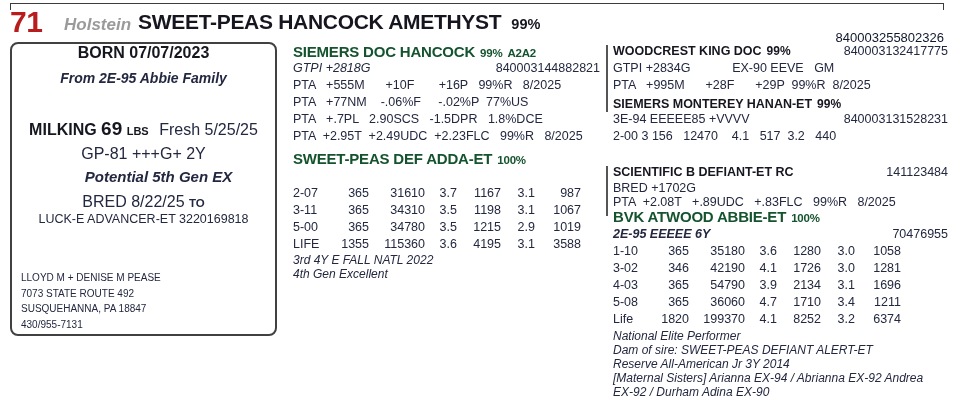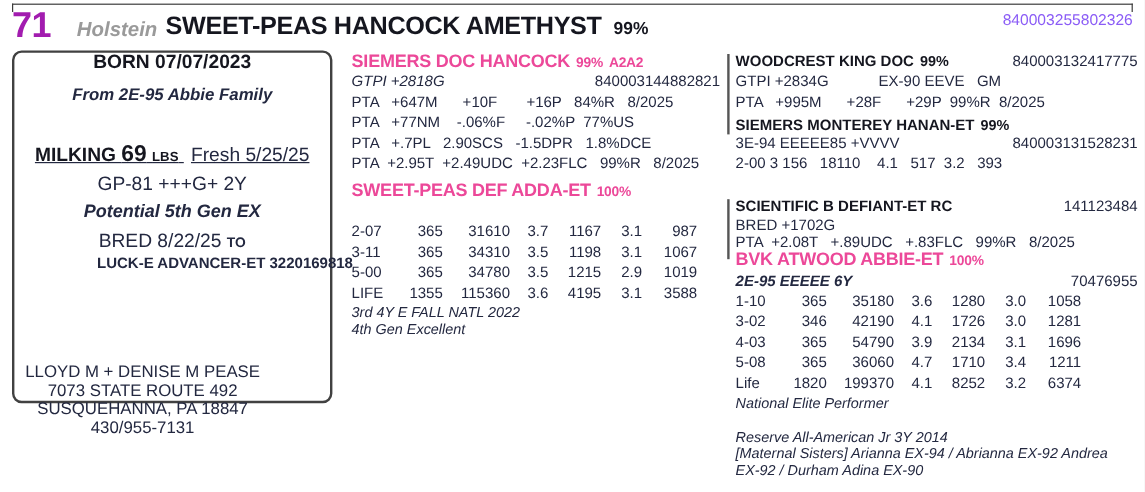--- a/index.html
+++ b/index.html
@@ -13,7 +13,7 @@
   .top-rule .tick.left{left:0;}
   .top-rule .tick.right{right:0;}
   
-  .lot{position:absolute;left:10px;top:5px;font-size:30px;font-weight:700;color:#a21caf;letter-spacing:-0.5px;}
+  .lot{position:absolute;left:10px;top:5px;font-size:30px;font-weight:700;color:#b91c1c;letter-spacing:-0.5px;}
   .breed{position:absolute;left:64px;top:15px;font-size:17px;font-weight:700;font-style:italic;color:#9a9a9a;}
   .title-line{position:absolute;left:138px;top:10px;white-space:nowrap;}
   .title-line .animal-name{font-size:21px;font-weight:700;color:#15161f;letter-spacing:-0.3px;}

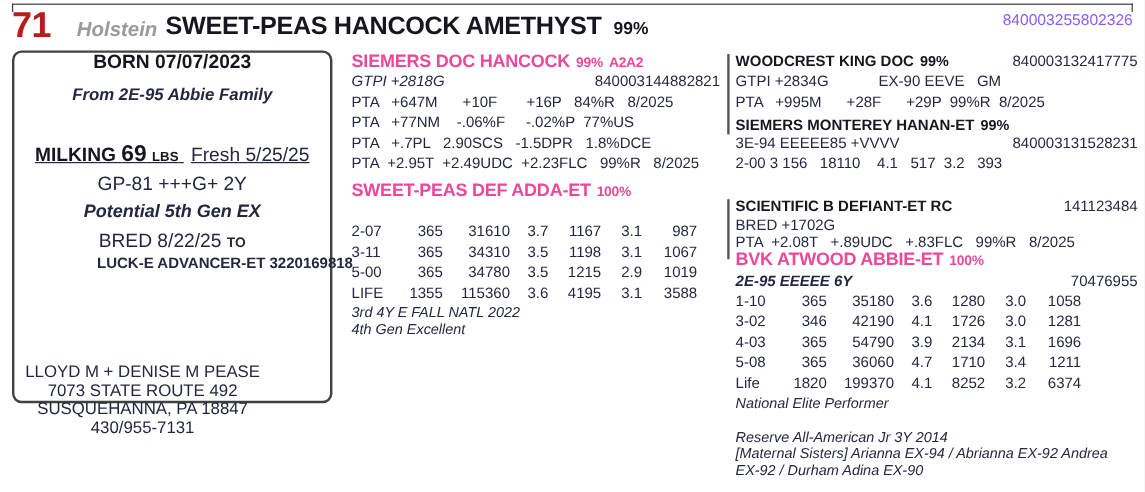--- a/index.html
+++ b/index.html
@@ -18,7 +18,7 @@
   .title-line{position:absolute;left:138px;top:10px;white-space:nowrap;}
   .title-line .animal-name{font-size:21px;font-weight:700;color:#15161f;letter-spacing:-0.3px;}
   .title-line .name-pct{font-size:14.5px;font-weight:700;color:#15161f;margin-left:10px;}
-  .header-reg{position:absolute;right:10px;top:9px;font-size:13px;color:#8b5cf6;}
+  .header-reg{position:absolute;right:10px;top:30px;font-size:13px;color:#0f172a;}
   
   .info-box{position:absolute;left:10px;top:42px;width:263px;height:290px;
     border:2px solid #414141;border-radius:8px;}

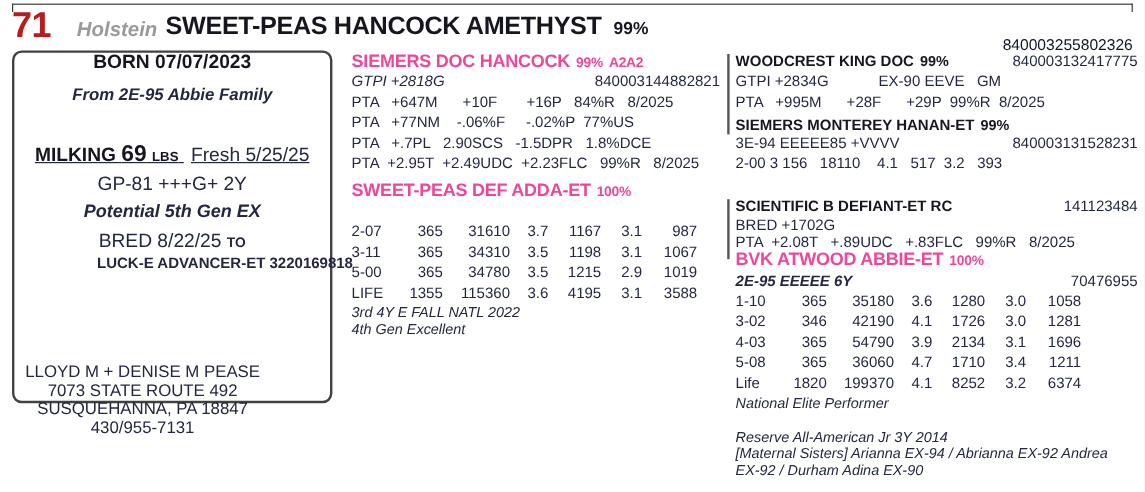--- a/index.html
+++ b/index.html
@@ -44,7 +44,7 @@
   .row{position:absolute;left:0;width:100%;white-space:nowrap;}
   .flexrow{display:flex;justify-content:space-between;align-items:baseline;}
   .pre{white-space:pre;}
-  .ped-name{font-size:15px;font-weight:700;color:#ec4899;letter-spacing:-0.2px;}
+  .ped-name{font-size:15px;font-weight:700;color:#14532d;letter-spacing:-0.2px;}
   .ped-name .pct{font-size:11.5px;margin-left:5px;}
   .ped-name .a2{font-size:11.5px;margin-left:5px;}
   .sm-name{font-size:12.5px;font-weight:700;color:#15161f;}

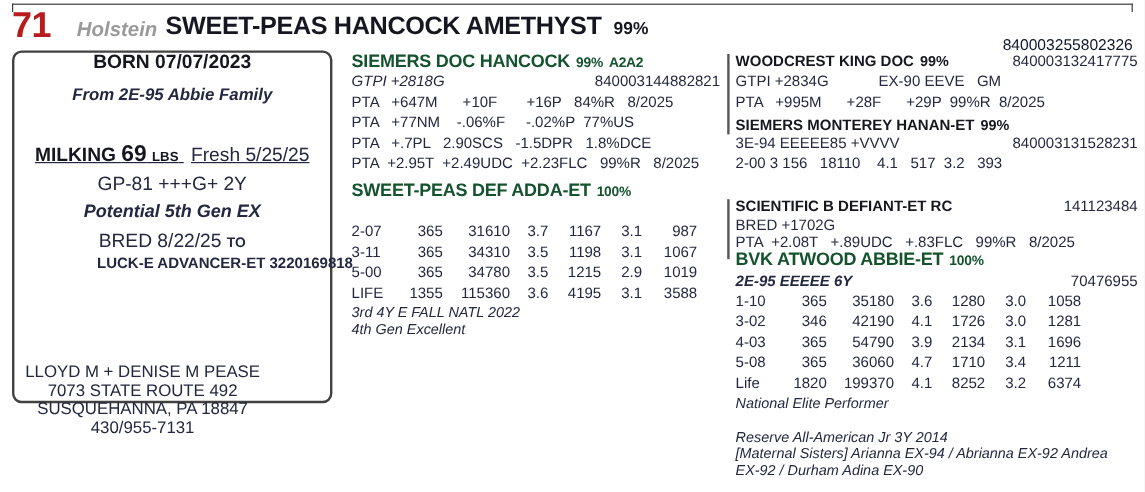--- a/index.html
+++ b/index.html
@@ -113,7 +113,7 @@
       <span class="it">GTPI +2818G</span>
       <span class="reg-num">840003144882821</span>
     </div>
-    <div class="row t12 pre" style="top:78px">PTA   +647M      +10F       +16P   84%R   8/2025</div>
+    <div class="row t12 pre" style="top:78px">PTA   +555M      +10F       +16P   99%R   8/2025</div>
     <div class="row t12 pre" style="top:95px">PTA   +77NM    -.06%F     -.02%P  77%US</div>
     <div class="row t12 pre" style="top:112px">PTA   +.7PL   2.90SCS   -1.5DPR   1.8%DCE</div>
     <div class="row t12 pre" style="top:129px">PTA  +2.95T  +2.49UDC  +2.23FLC   99%R   8/2025</div>

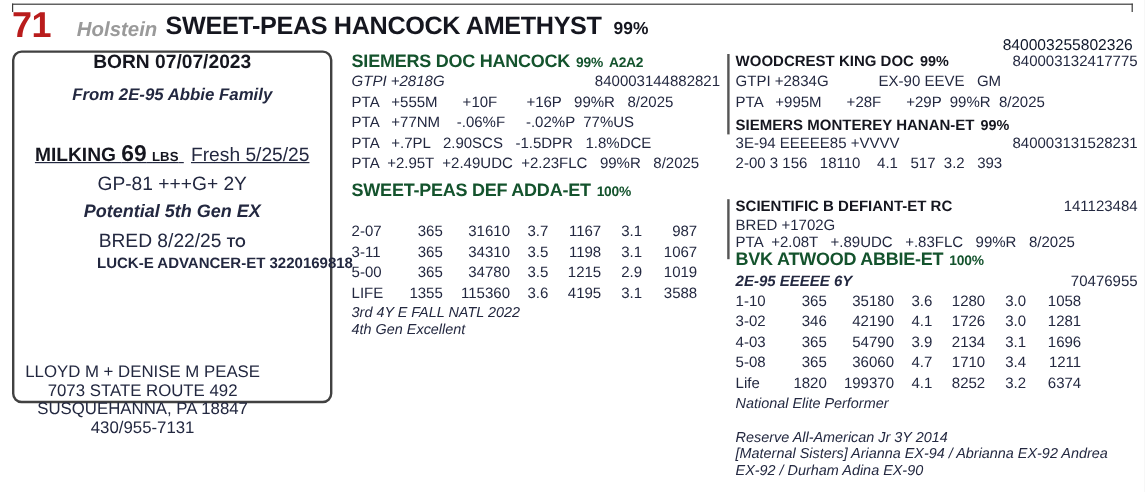--- a/index.html
+++ b/index.html
@@ -25,7 +25,7 @@
   .ib{position:absolute;left:0;width:100%;text-align:center;white-space:nowrap;}
   .ib-born{top:0;font-size:16px;font-weight:700;color:#15161f;}
   .ib-family{top:26px;font-size:14px;font-weight:700;font-style:italic;}
-  .ib-milking{top:74px;font-size:16px;text-decoration:underline;}
+  .ib-milking{top:74px;font-size:16px;}
   .ib-milking .lbl{font-weight:700;color:#15161f;}
   .ib-milking .val{font-weight:700;font-size:19px;color:#15161f;}
   .ib-milking .unit{font-weight:700;font-size:11px;color:#15161f;}

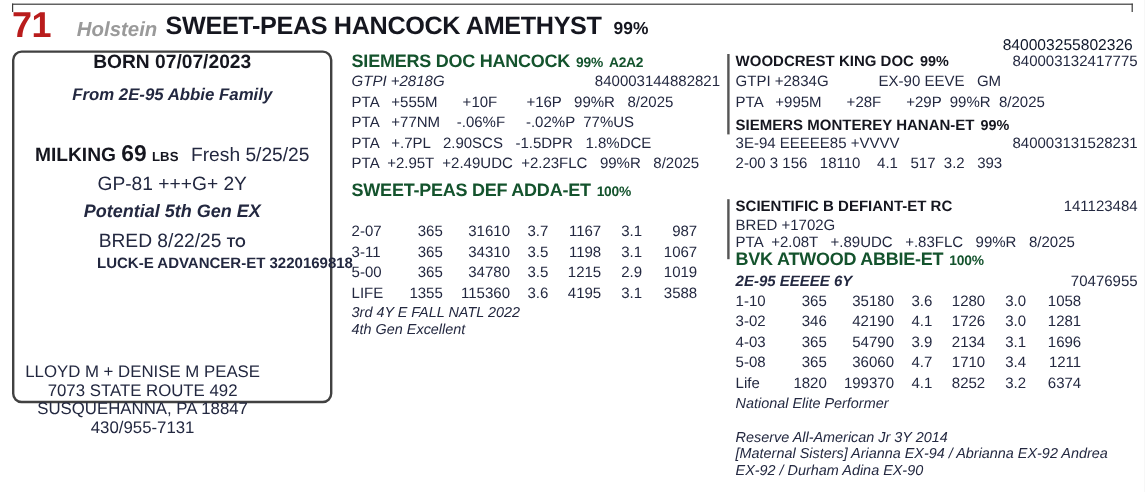--- a/index.html
+++ b/index.html
@@ -179,7 +179,7 @@
       <span>3E-94 EEEEE85 +VVVV</span>
       <span class="reg-num">840003131528231</span>
     </div>
-    <div class="row t12 pre" style="top:129px">2-00 3 156   18110    4.1   517  3.2   393</div>
+    <div class="row t12 pre" style="top:129px">2-00 3 156   12470    4.1   517  3.2   440</div>
 
     <div class="row flexrow" style="top:165px">
       <span class="sm-name">SCIENTIFIC B DEFIANT-ET RC</span>

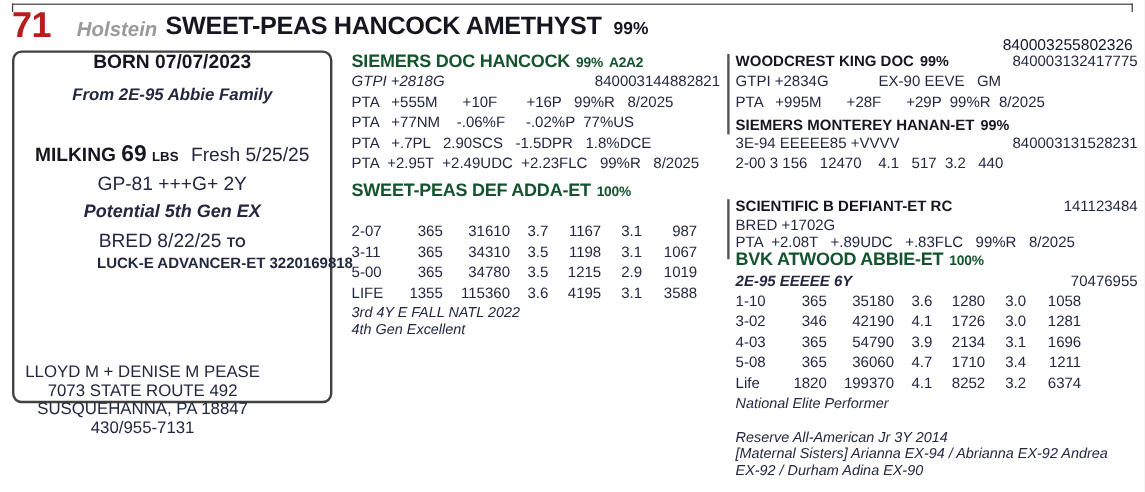--- a/index.html
+++ b/index.html
@@ -31,7 +31,7 @@
   .ib-milking .unit{font-weight:700;font-size:11px;color:#15161f;}
   .ib-milking .fresh{font-weight:400;margin-left:6px;}
   .ib-score{top:101px;font-size:16px;font-weight:400;}
-  .ib-potential{top:124px;font-size:15px;font-weight:700;font-style:italic;}
+  .ib-potential{top:124px;font-size:15px;font-weight:700;font-style:italic;margin-left:15px;}
   .ib-bred{top:149px;font-size:16px;}
   .ib-bred .d{font-weight:400;}
   .ib-bred .to{font-size:11.5px;font-weight:700;}

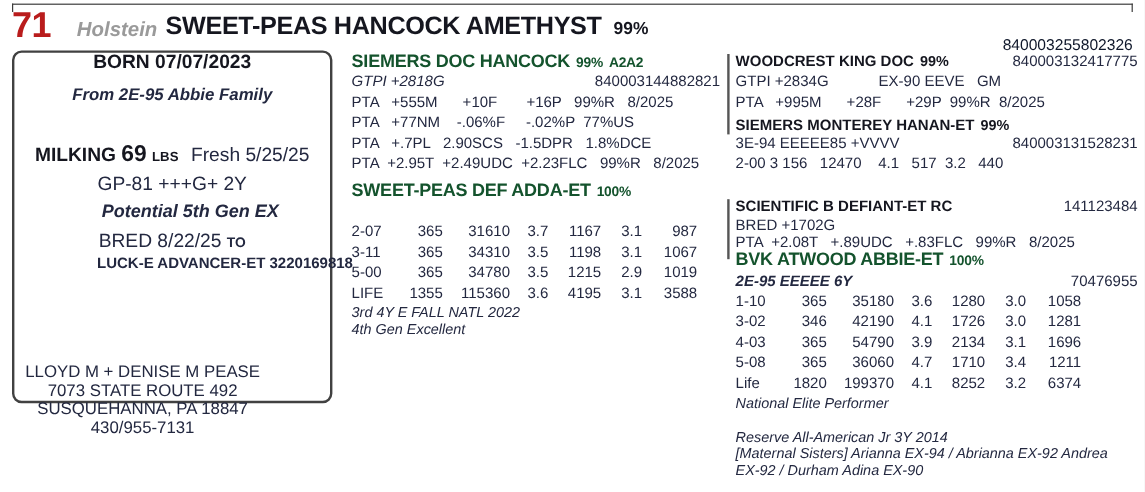--- a/index.html
+++ b/index.html
@@ -35,7 +35,7 @@
   .ib-bred{top:149px;font-size:16px;}
   .ib-bred .d{font-weight:400;}
   .ib-bred .to{font-size:11.5px;font-weight:700;}
-  .ib-service{top:168px;font-size:12.5px;font-weight:700;padding-left:44px;}
+  .ib-service{top:168px;font-size:12.5px;font-weight:400;}
   .owner{position:absolute;left:9px;top:226px;text-align:center;font-size:14px;line-height:15.5px;white-space:nowrap;margin-top:32px;}
   
   .col{position:absolute;top:0;height:410px;}

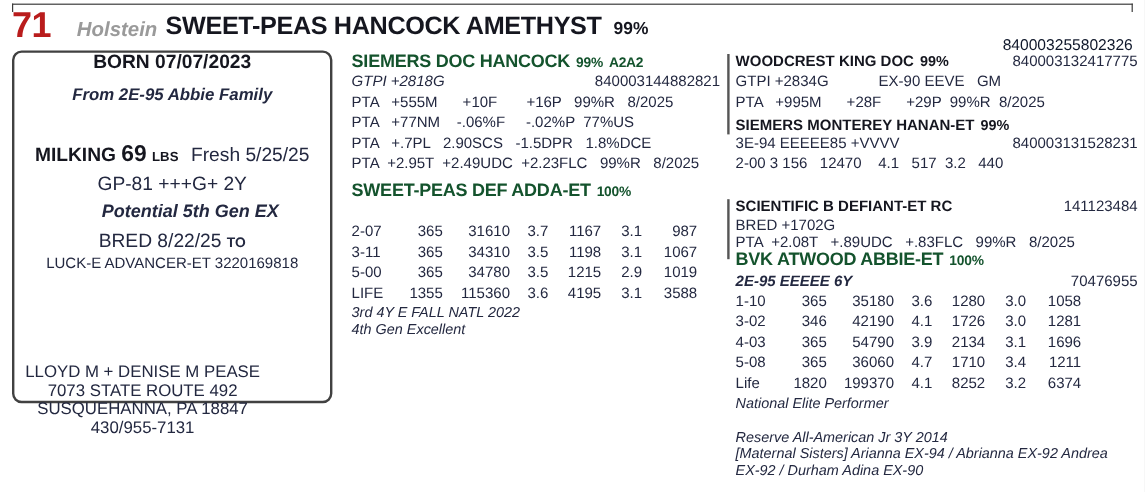--- a/index.html
+++ b/index.html
@@ -36,7 +36,7 @@
   .ib-bred .d{font-weight:400;}
   .ib-bred .to{font-size:11.5px;font-weight:700;}
   .ib-service{top:168px;font-size:12.5px;font-weight:400;}
-  .owner{position:absolute;left:9px;top:226px;text-align:center;font-size:14px;line-height:15.5px;white-space:nowrap;margin-top:32px;}
+  .owner{position:absolute;left:9px;top:226px;text-align:left;font-size:10px;line-height:15.5px;white-space:nowrap;}
   
   .col{position:absolute;top:0;height:410px;}
   .col-mid{left:293px;width:307px;}

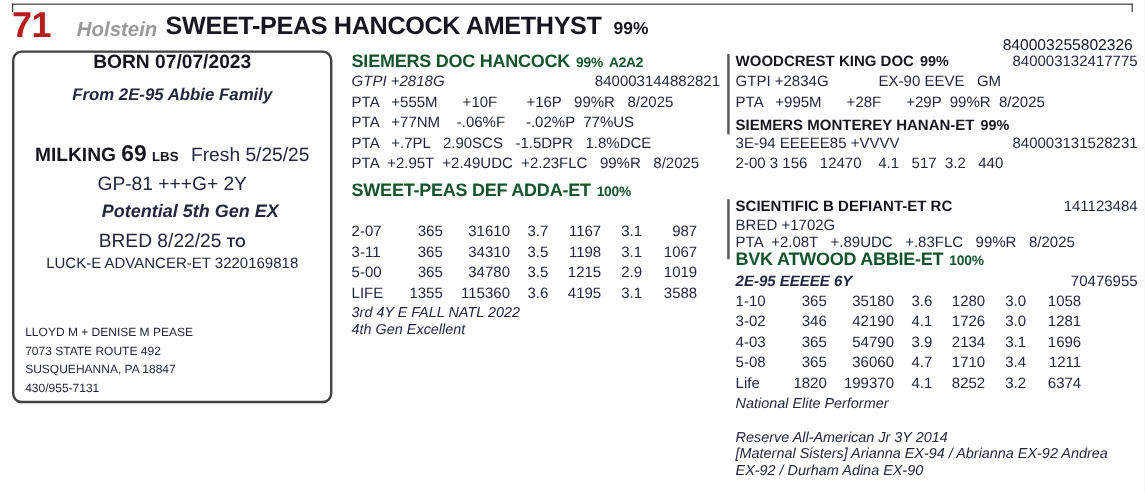--- a/index.html
+++ b/index.html
@@ -241,6 +241,7 @@
         <span>6374</span>
       </div>
     <div class="row note" style="top:329px">National Elite Performer</div>
+    <div class="row note" style="top:343px">Dam of sire: SWEET-PEAS DEFIANT ALERT-ET</div>
     <div class="row note" style="top:357px">Reserve All-American Jr 3Y 2014</div>
     <div class="row note" style="top:371px">[Maternal Sisters] Arianna EX-94 / Abrianna EX-92 Andrea</div>
     <div class="row note" style="top:385px">EX-92 / Durham Adina EX-90</div>

